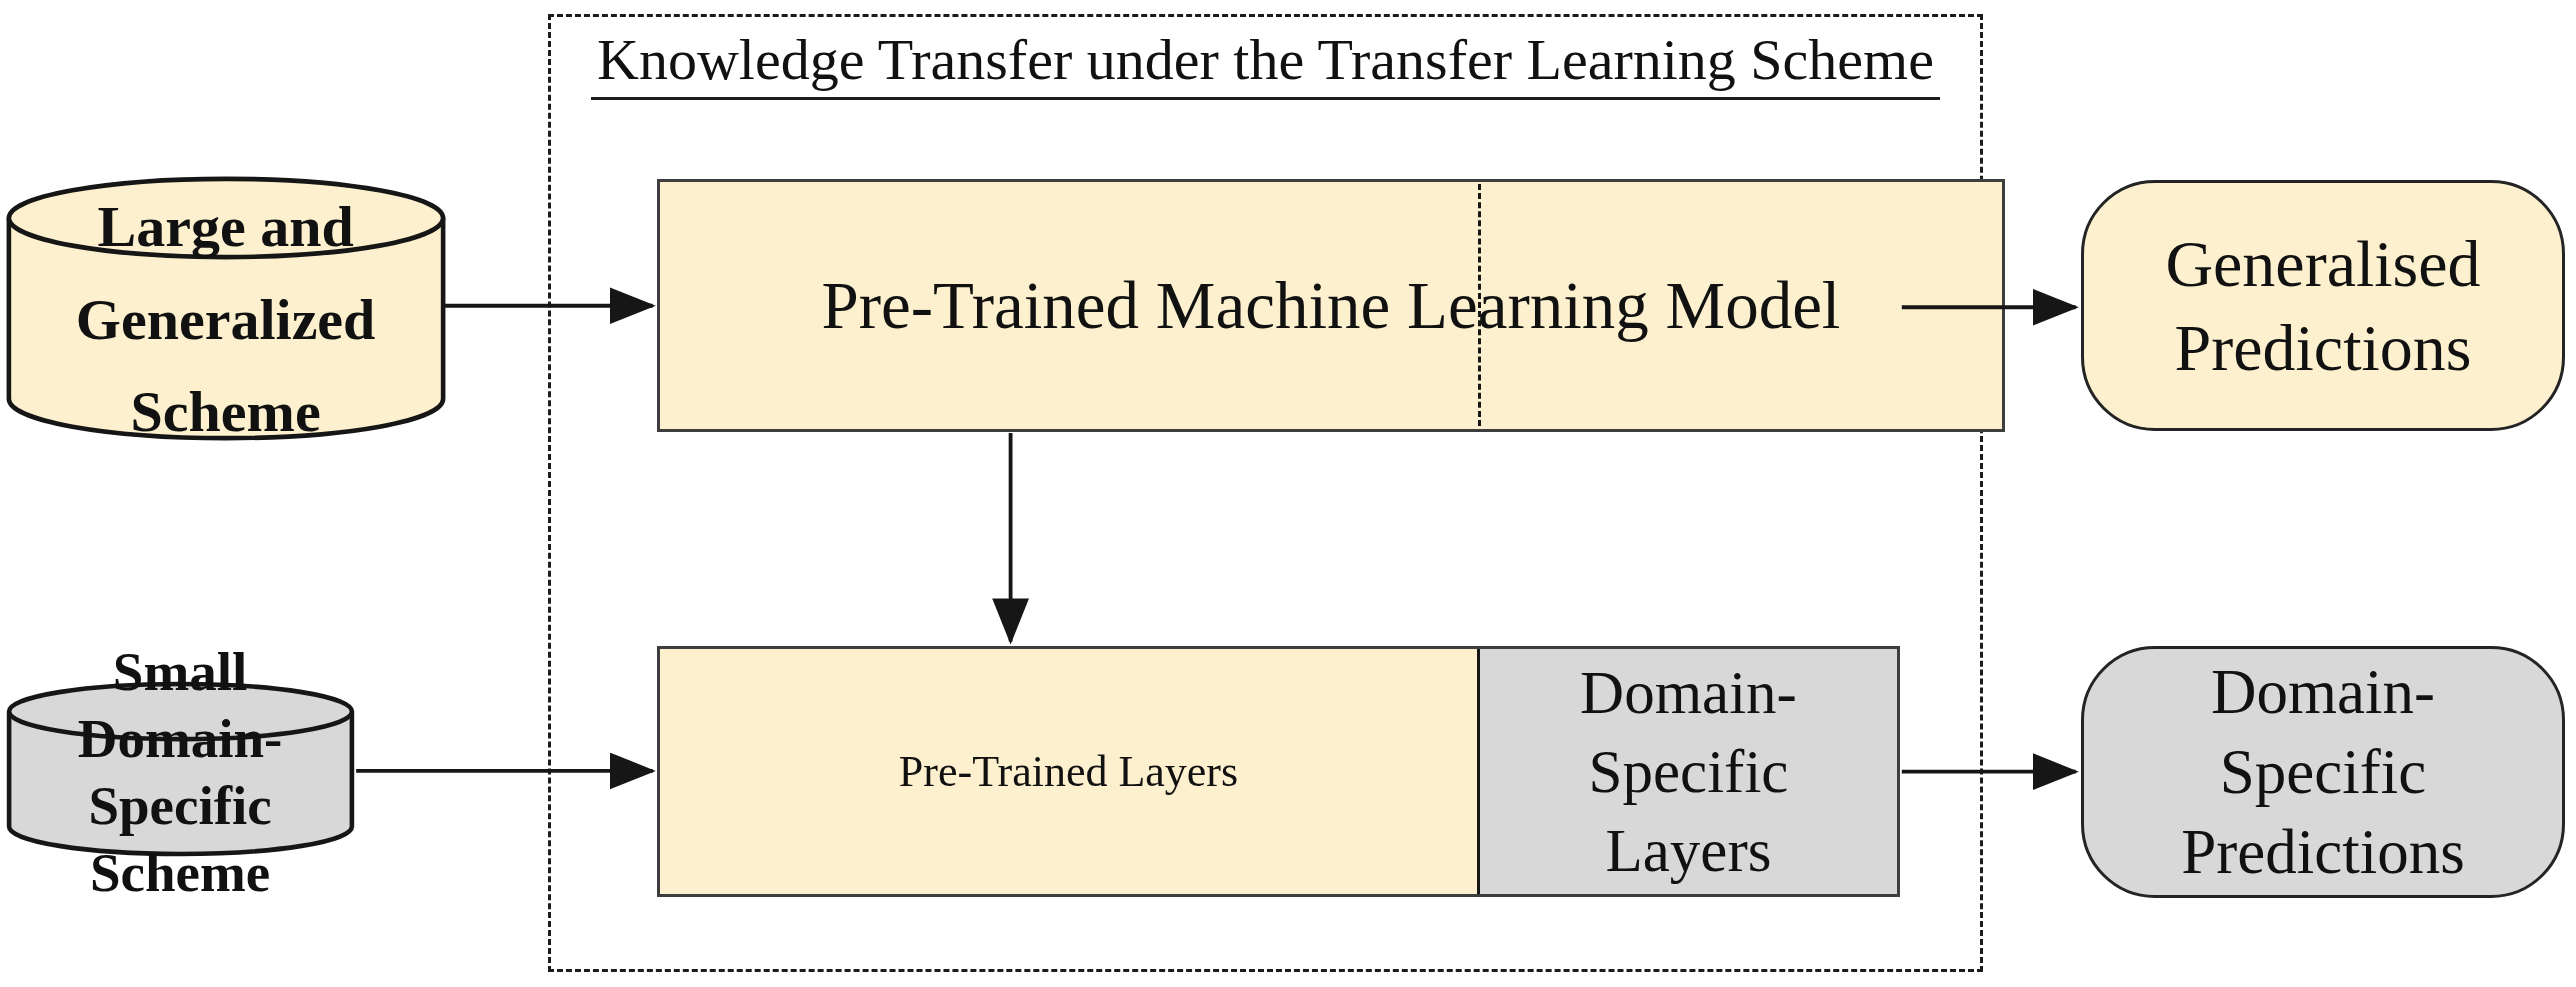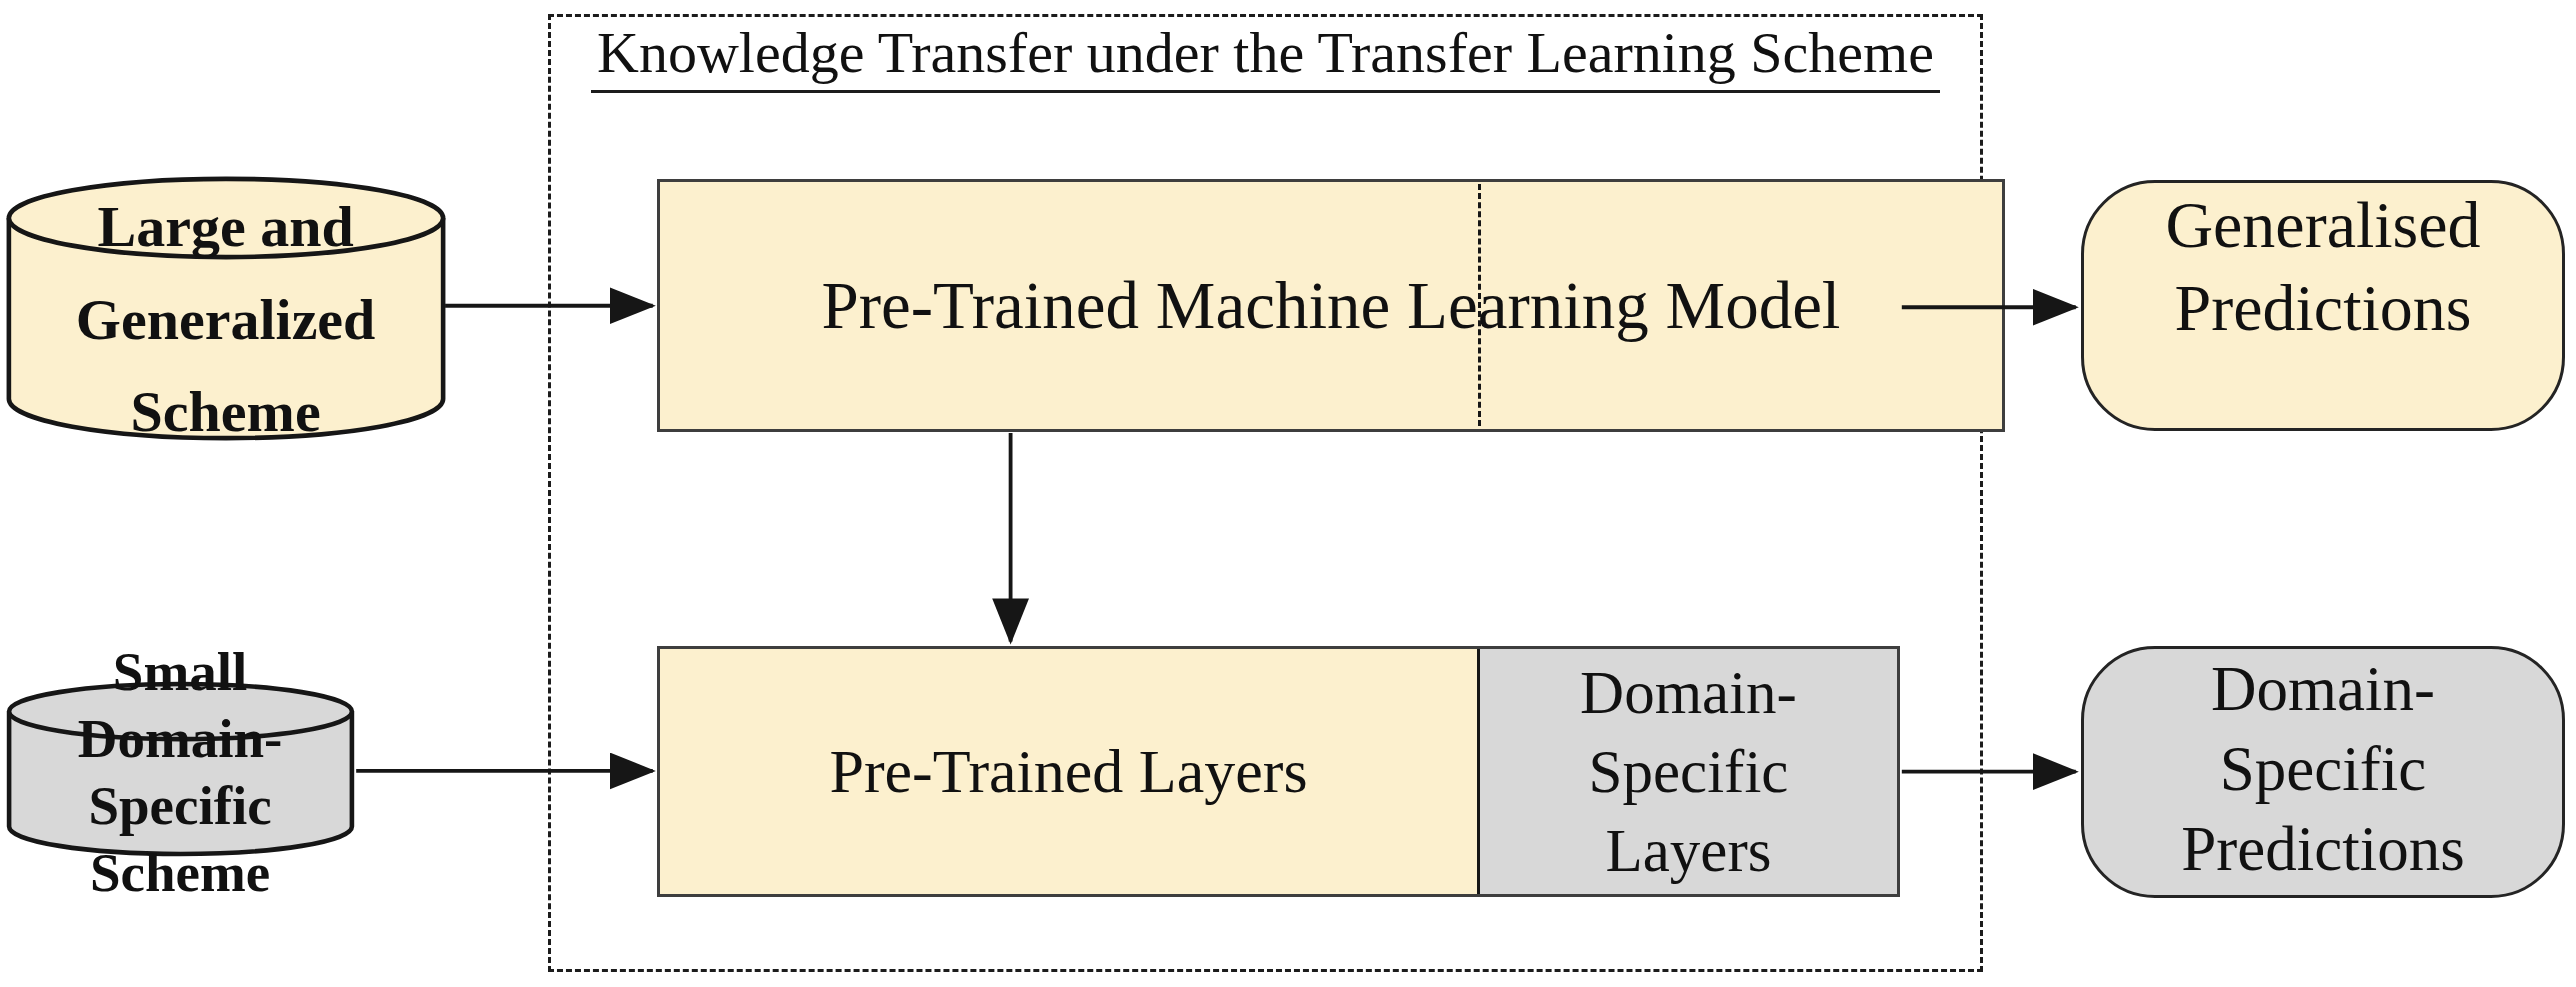--- a/index.html
+++ b/index.html
@@ -24,7 +24,7 @@
 
   
   #title-wrap {
-    left: 548px; top: 23px;
+    left: 548px; top: 30px;
     width: 1435px;
     text-align: center;
   }

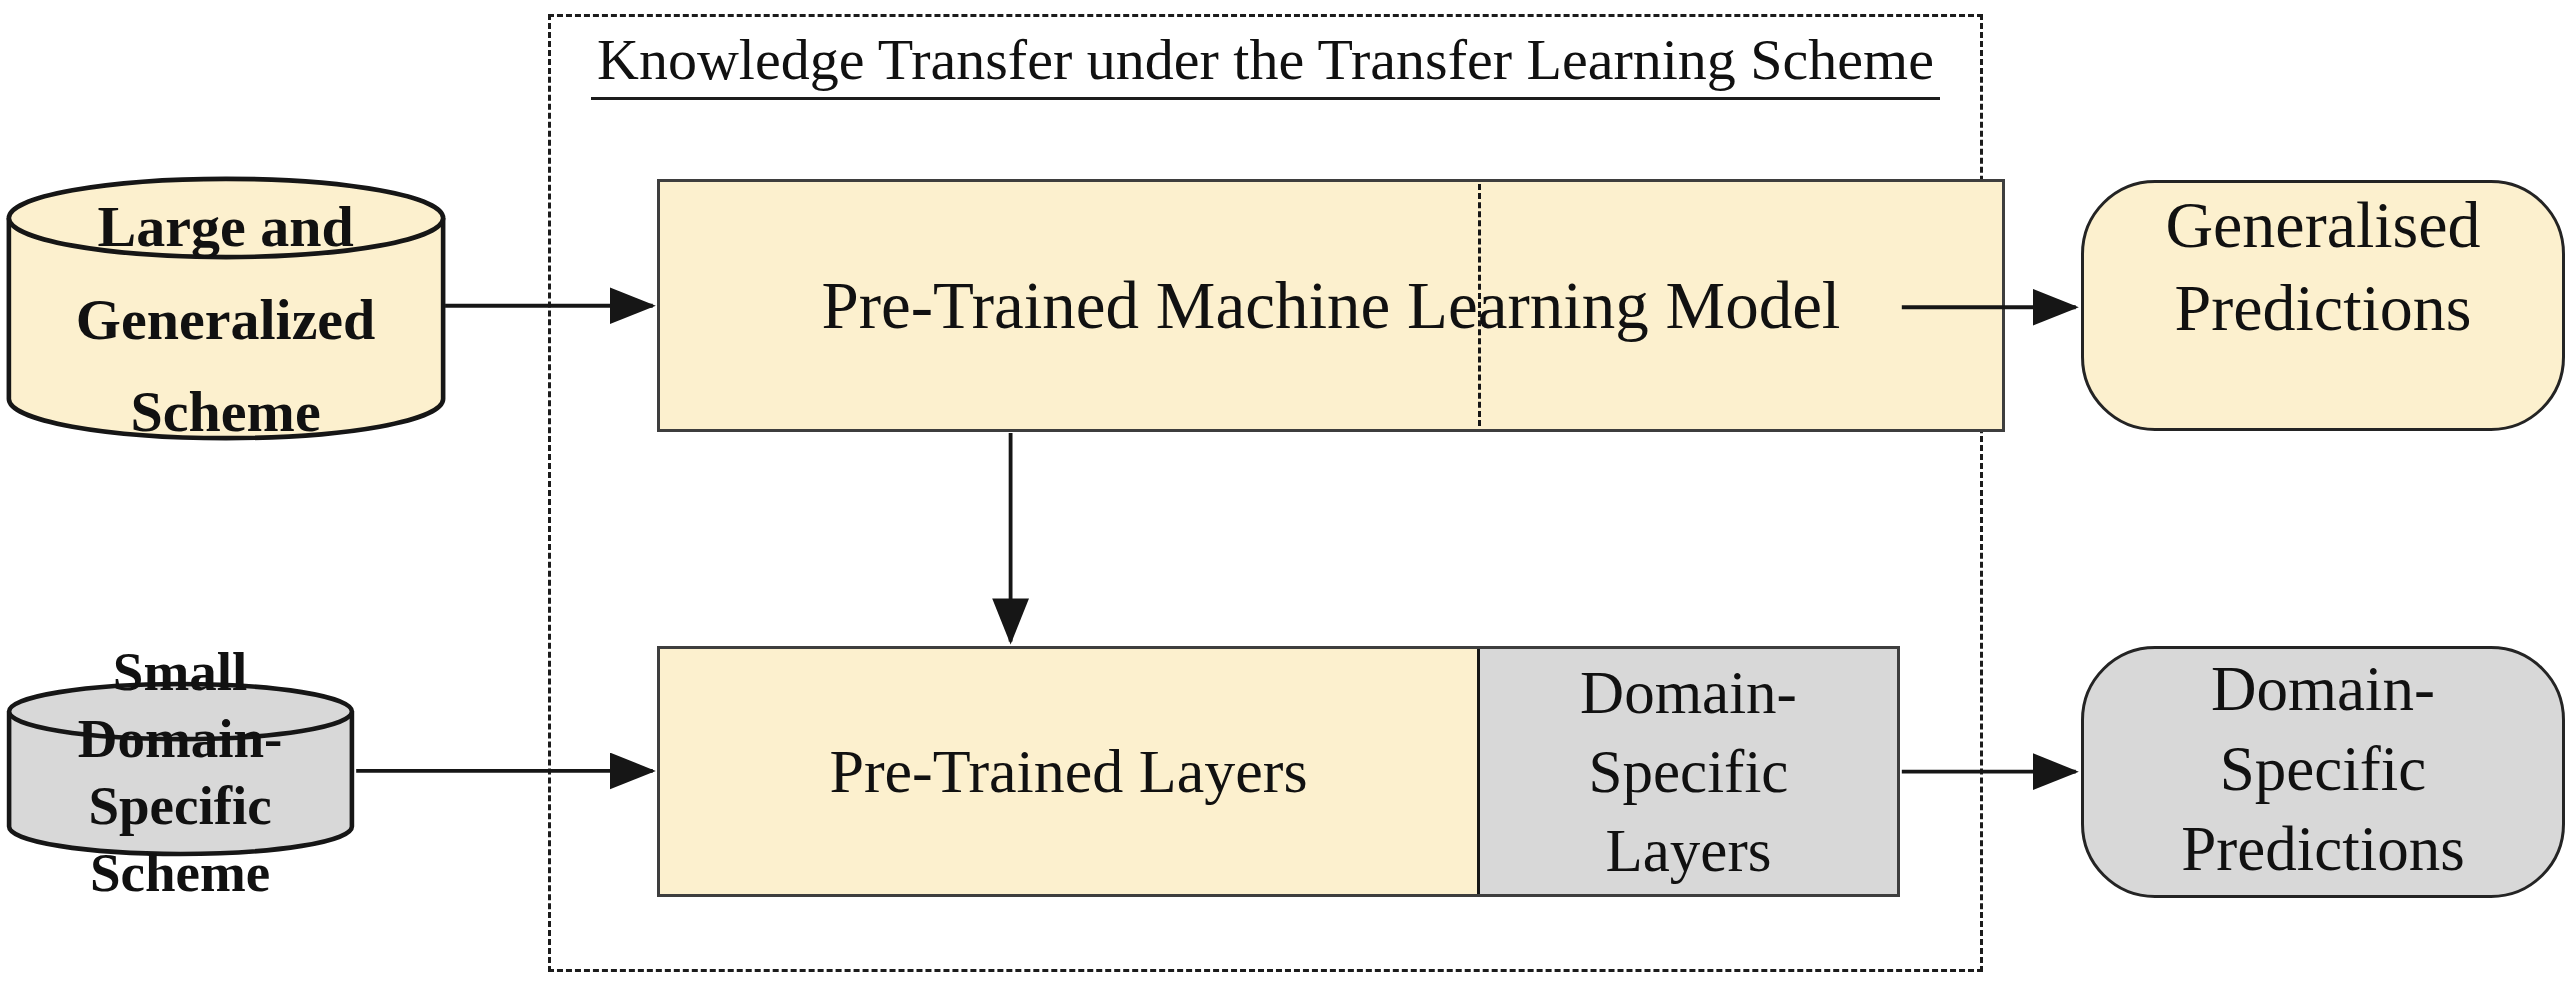--- a/index.html
+++ b/index.html
@@ -86,7 +86,7 @@
     border: 3.8px solid #242424;
     border-radius: 74px;
     display: flex; flex-direction: column;
-    align-items: center; 
+    align-items: center; justify-content: center;
     text-align: center;
   }
   #gen-pred {

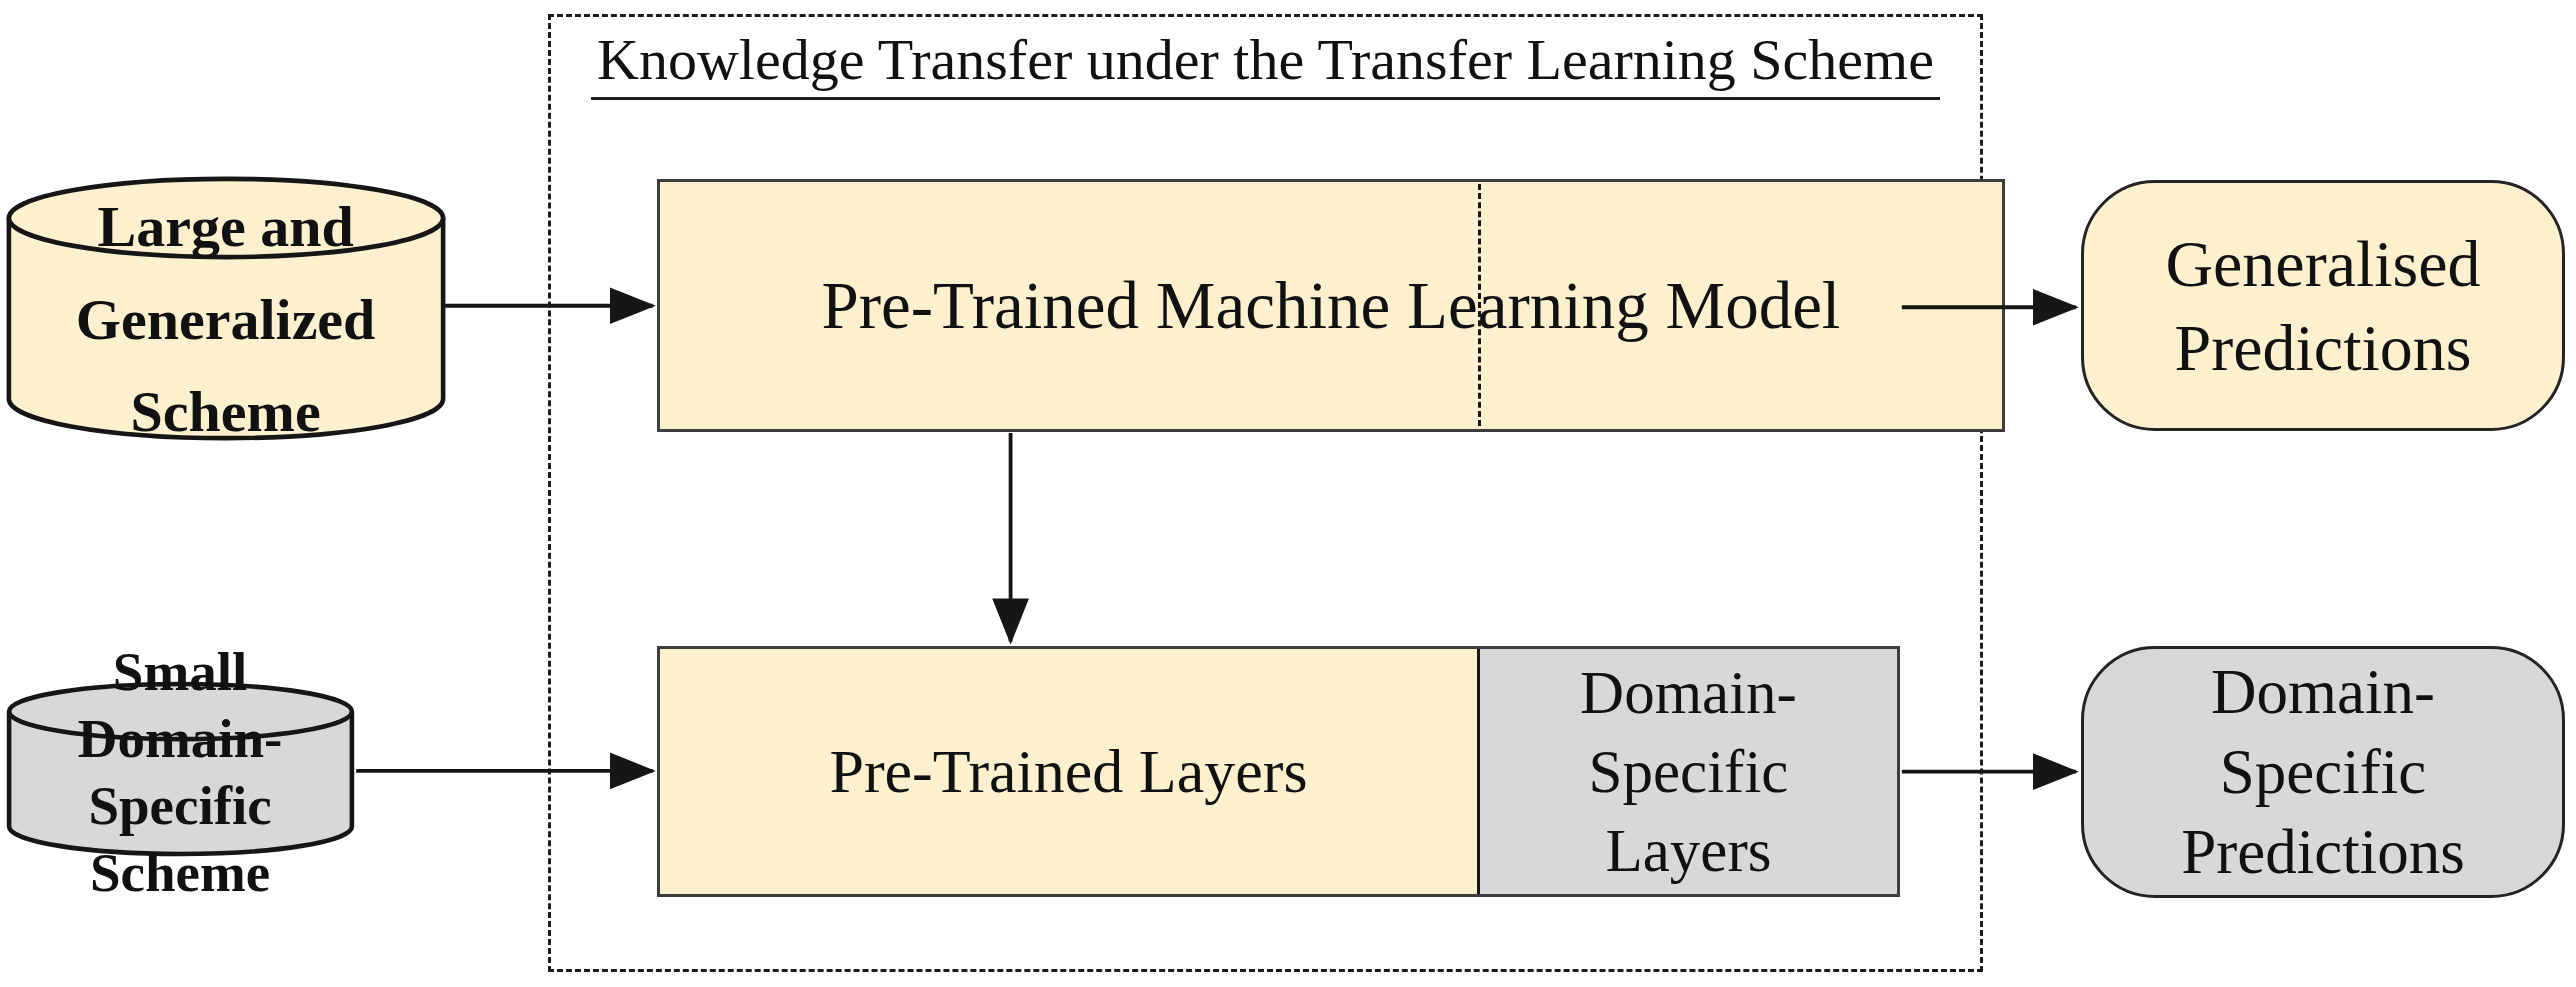--- a/index.html
+++ b/index.html
@@ -69,7 +69,7 @@
     flex: 0 0 817px;
     background: #FCF0CE;
     display: flex; align-items: center; justify-content: center;
-    font-size: 62px; text-align: center;
+    font-size: 44px; text-align: center;
   }
   #domain-layers {
     flex: 1 1 auto;

